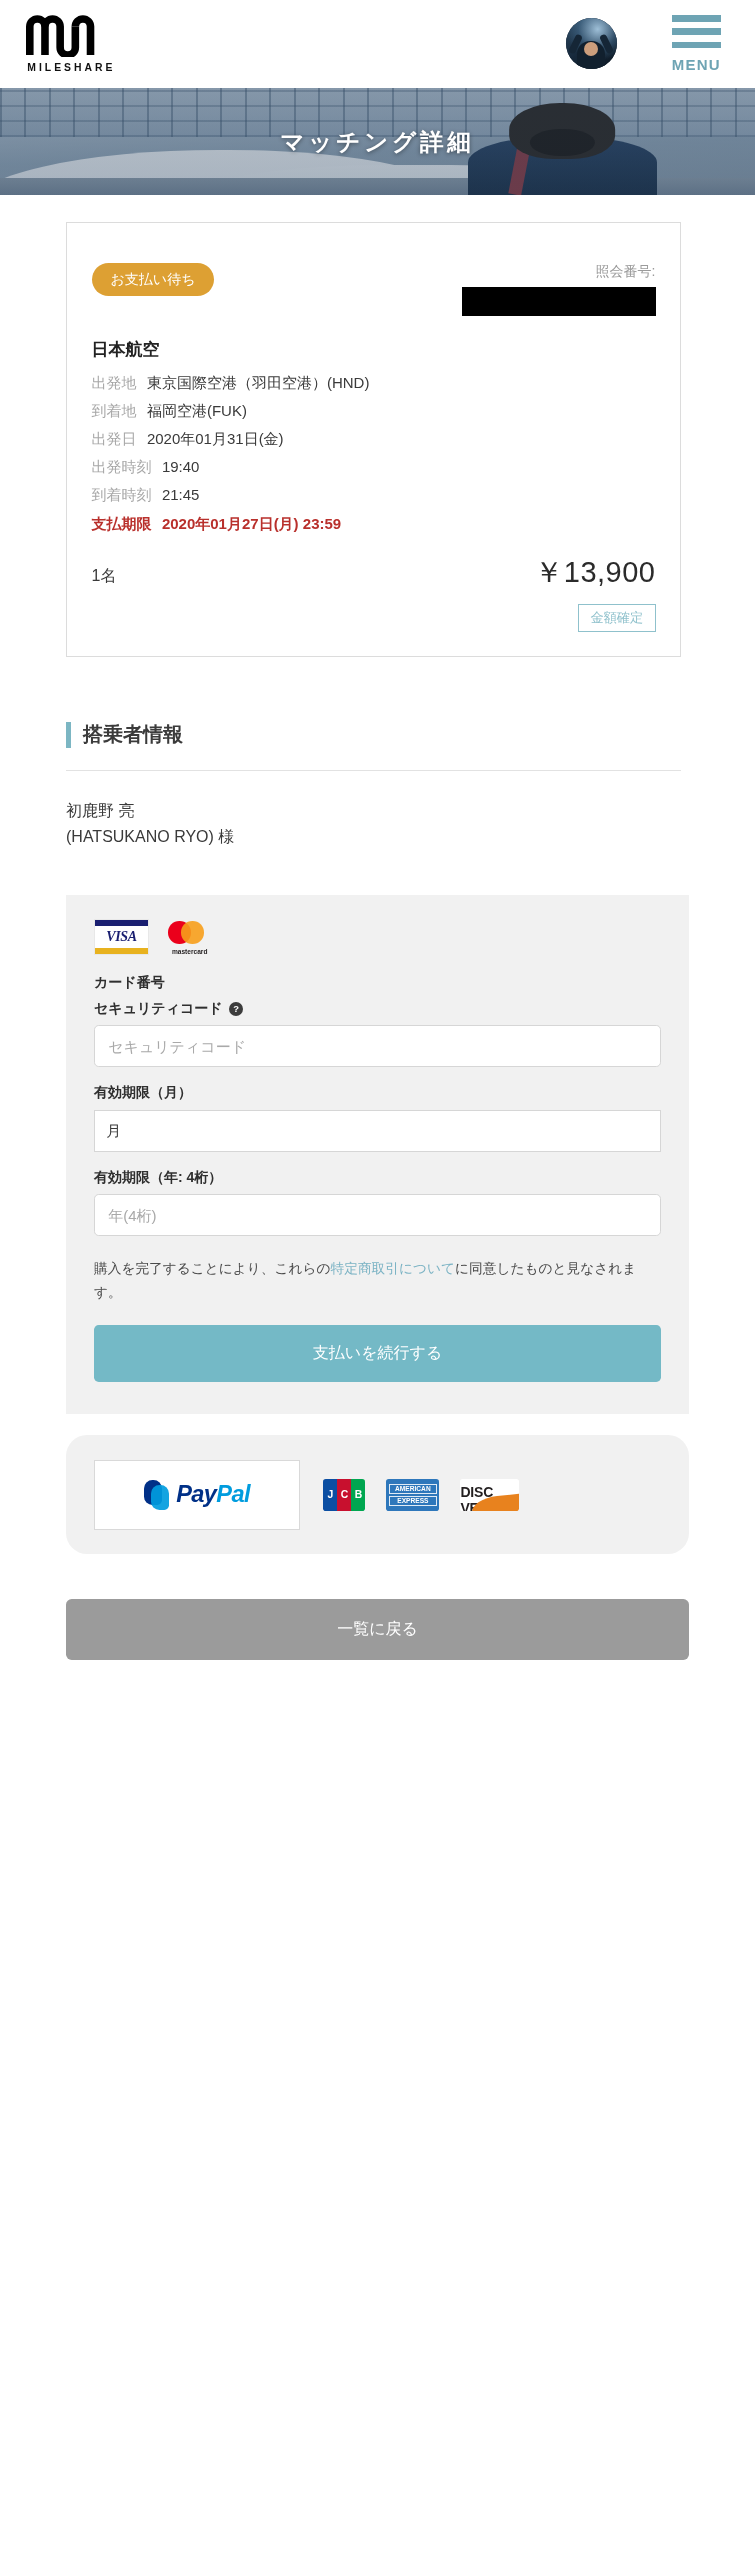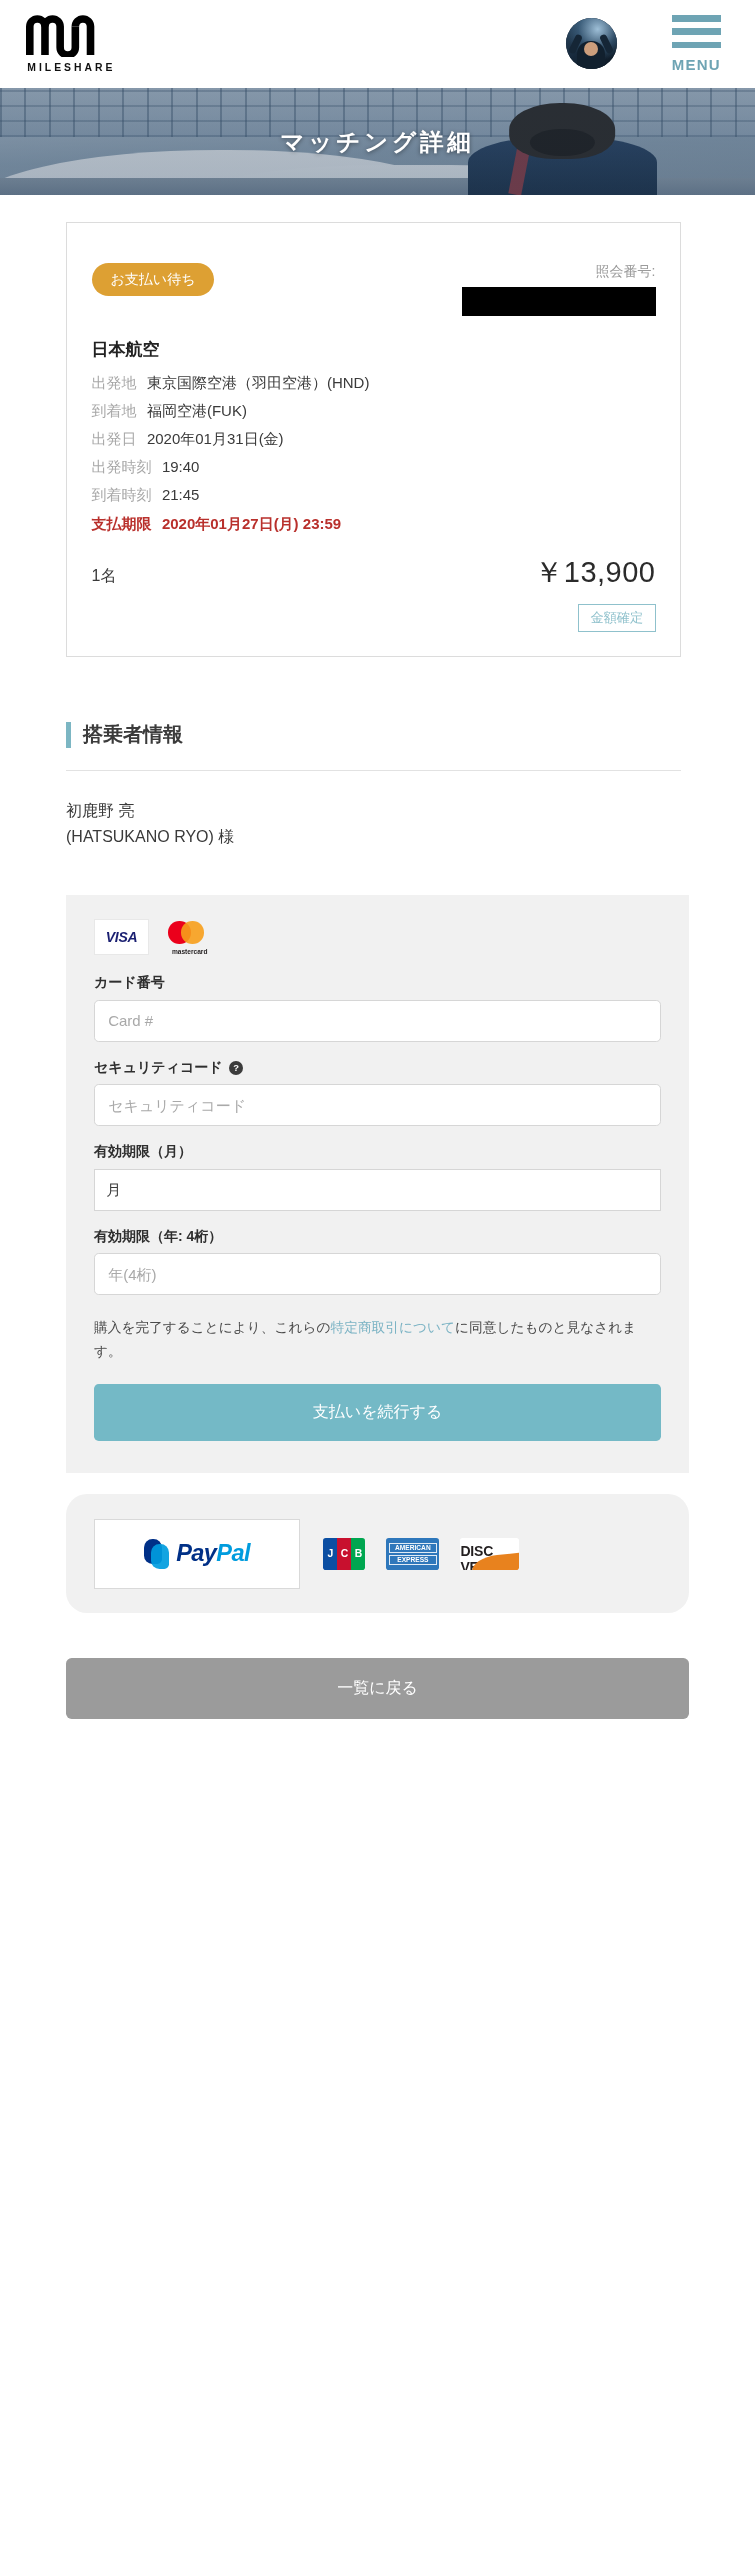--- a/index.html
+++ b/index.html
@@ -291,7 +291,7 @@
     width: 55px; height: 36px;
     background: #ffffff;
     border: 0.9px solid #e8e8e8;
-    display: flex; flex-direction: row; justify-content: space-between;
+    display: flex; flex-direction: column; justify-content: space-between; font-family: Liberation Serif, serif;
   }
   .visa-logo .tb { height: 5.7px; background: #1a1f71; }
   .visa-logo .bb { height: 5.7px; background: #e8b21f; }

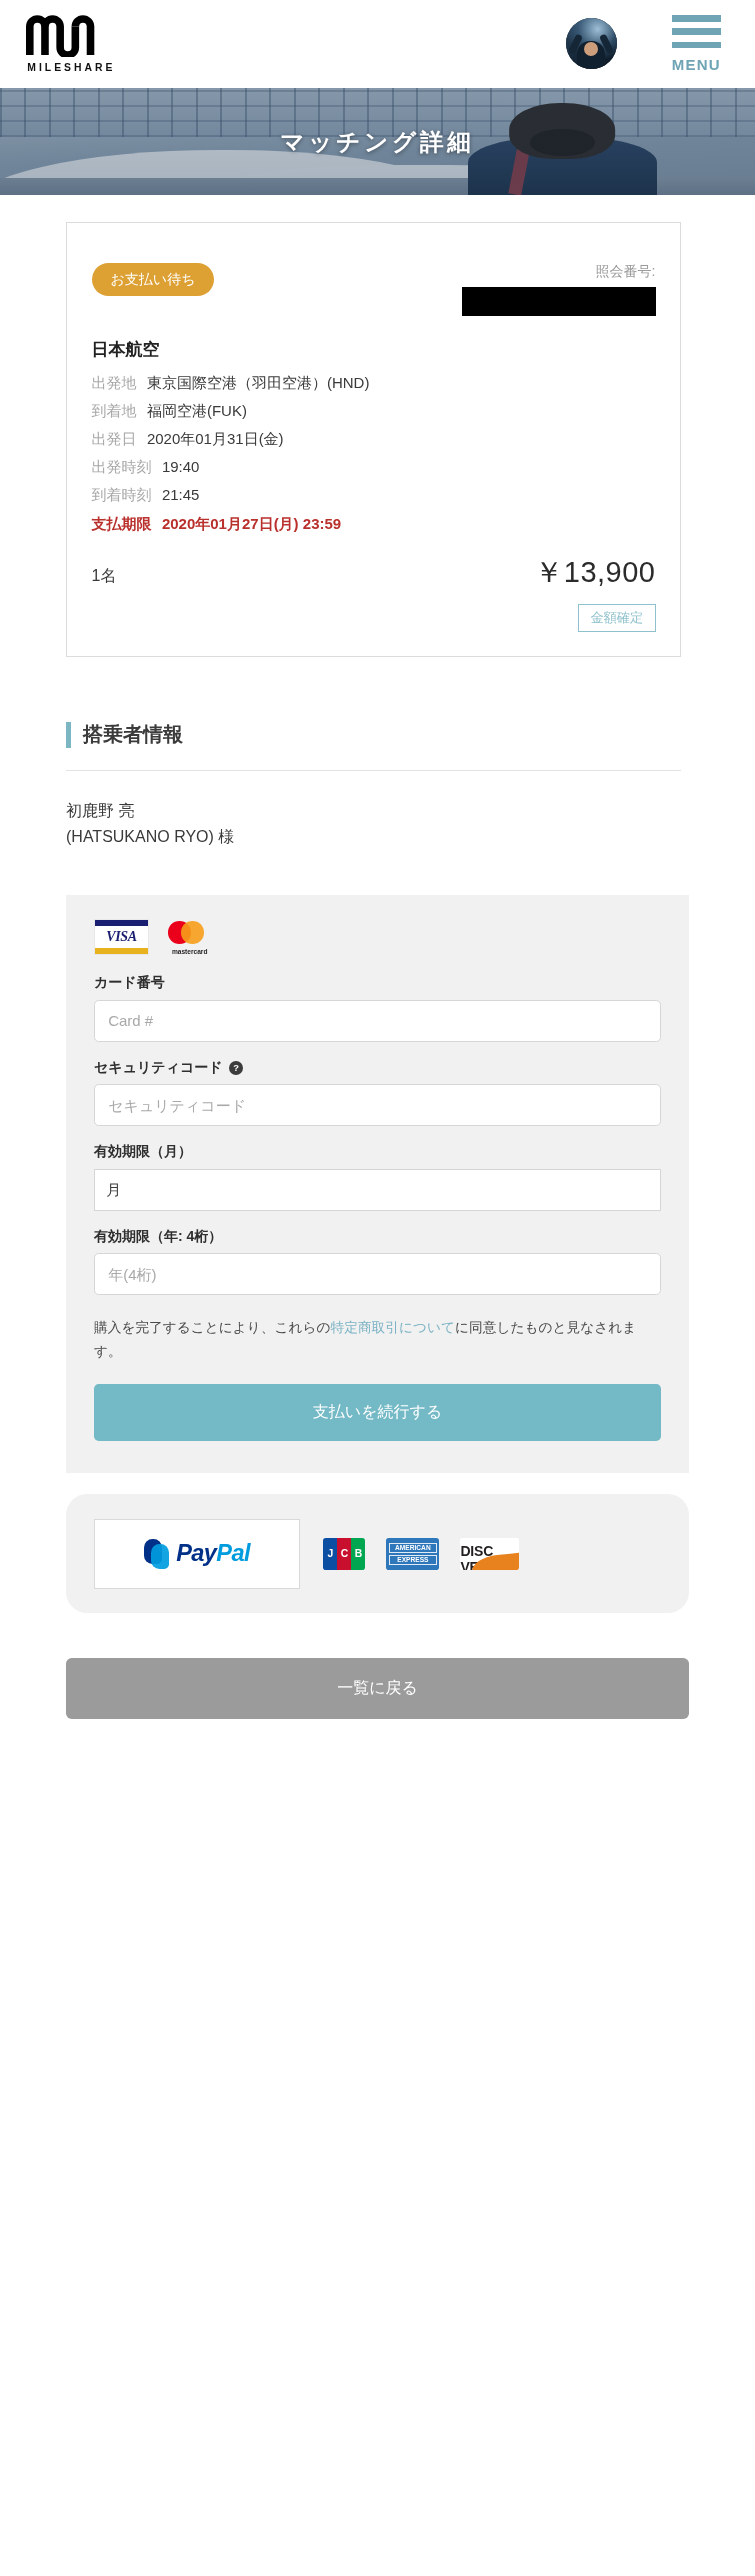--- a/index.html
+++ b/index.html
@@ -587,7 +587,6 @@
     <label class="field-label">
       <span>カード番号</span>
     </label>
-    <input class="text-input" type="text" placeholder="Card #" value="" style="">
 
     <label class="field-label">
       <span>セキュリティコード</span>

